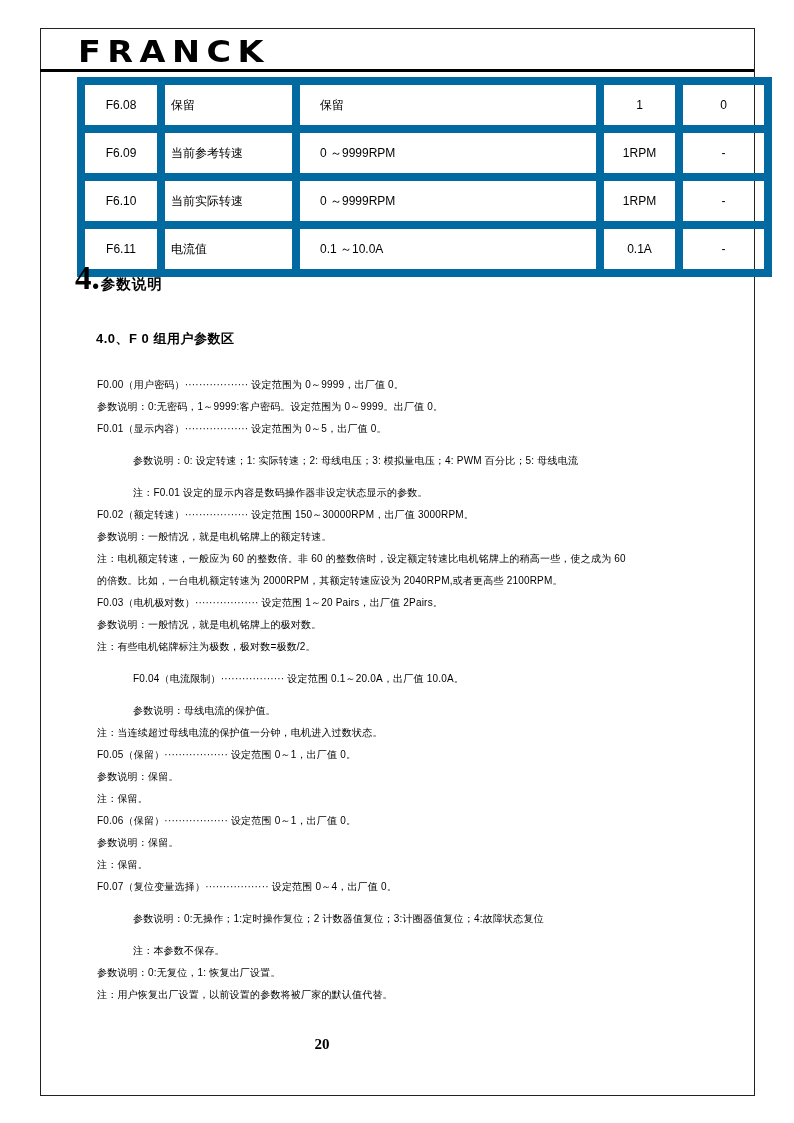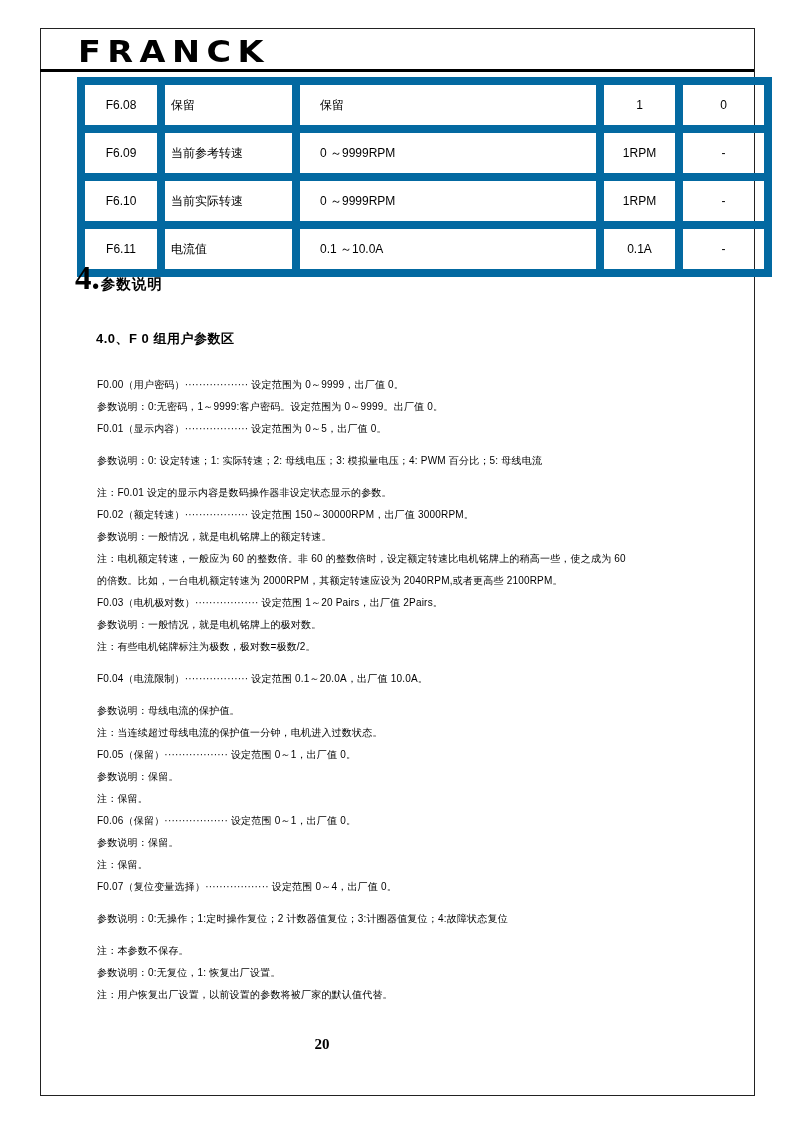--- a/index.html
+++ b/index.html
@@ -95,7 +95,7 @@
     letter-spacing: 0.2px;
     white-space: nowrap;
   }
-  .body-line.gap { margin-top: 10px; }
+  .body-line.gap { margin-top: 10px; margin-left: 36px; }
   .page-number {
     position: absolute;
     left: 0; top: 1036px;

